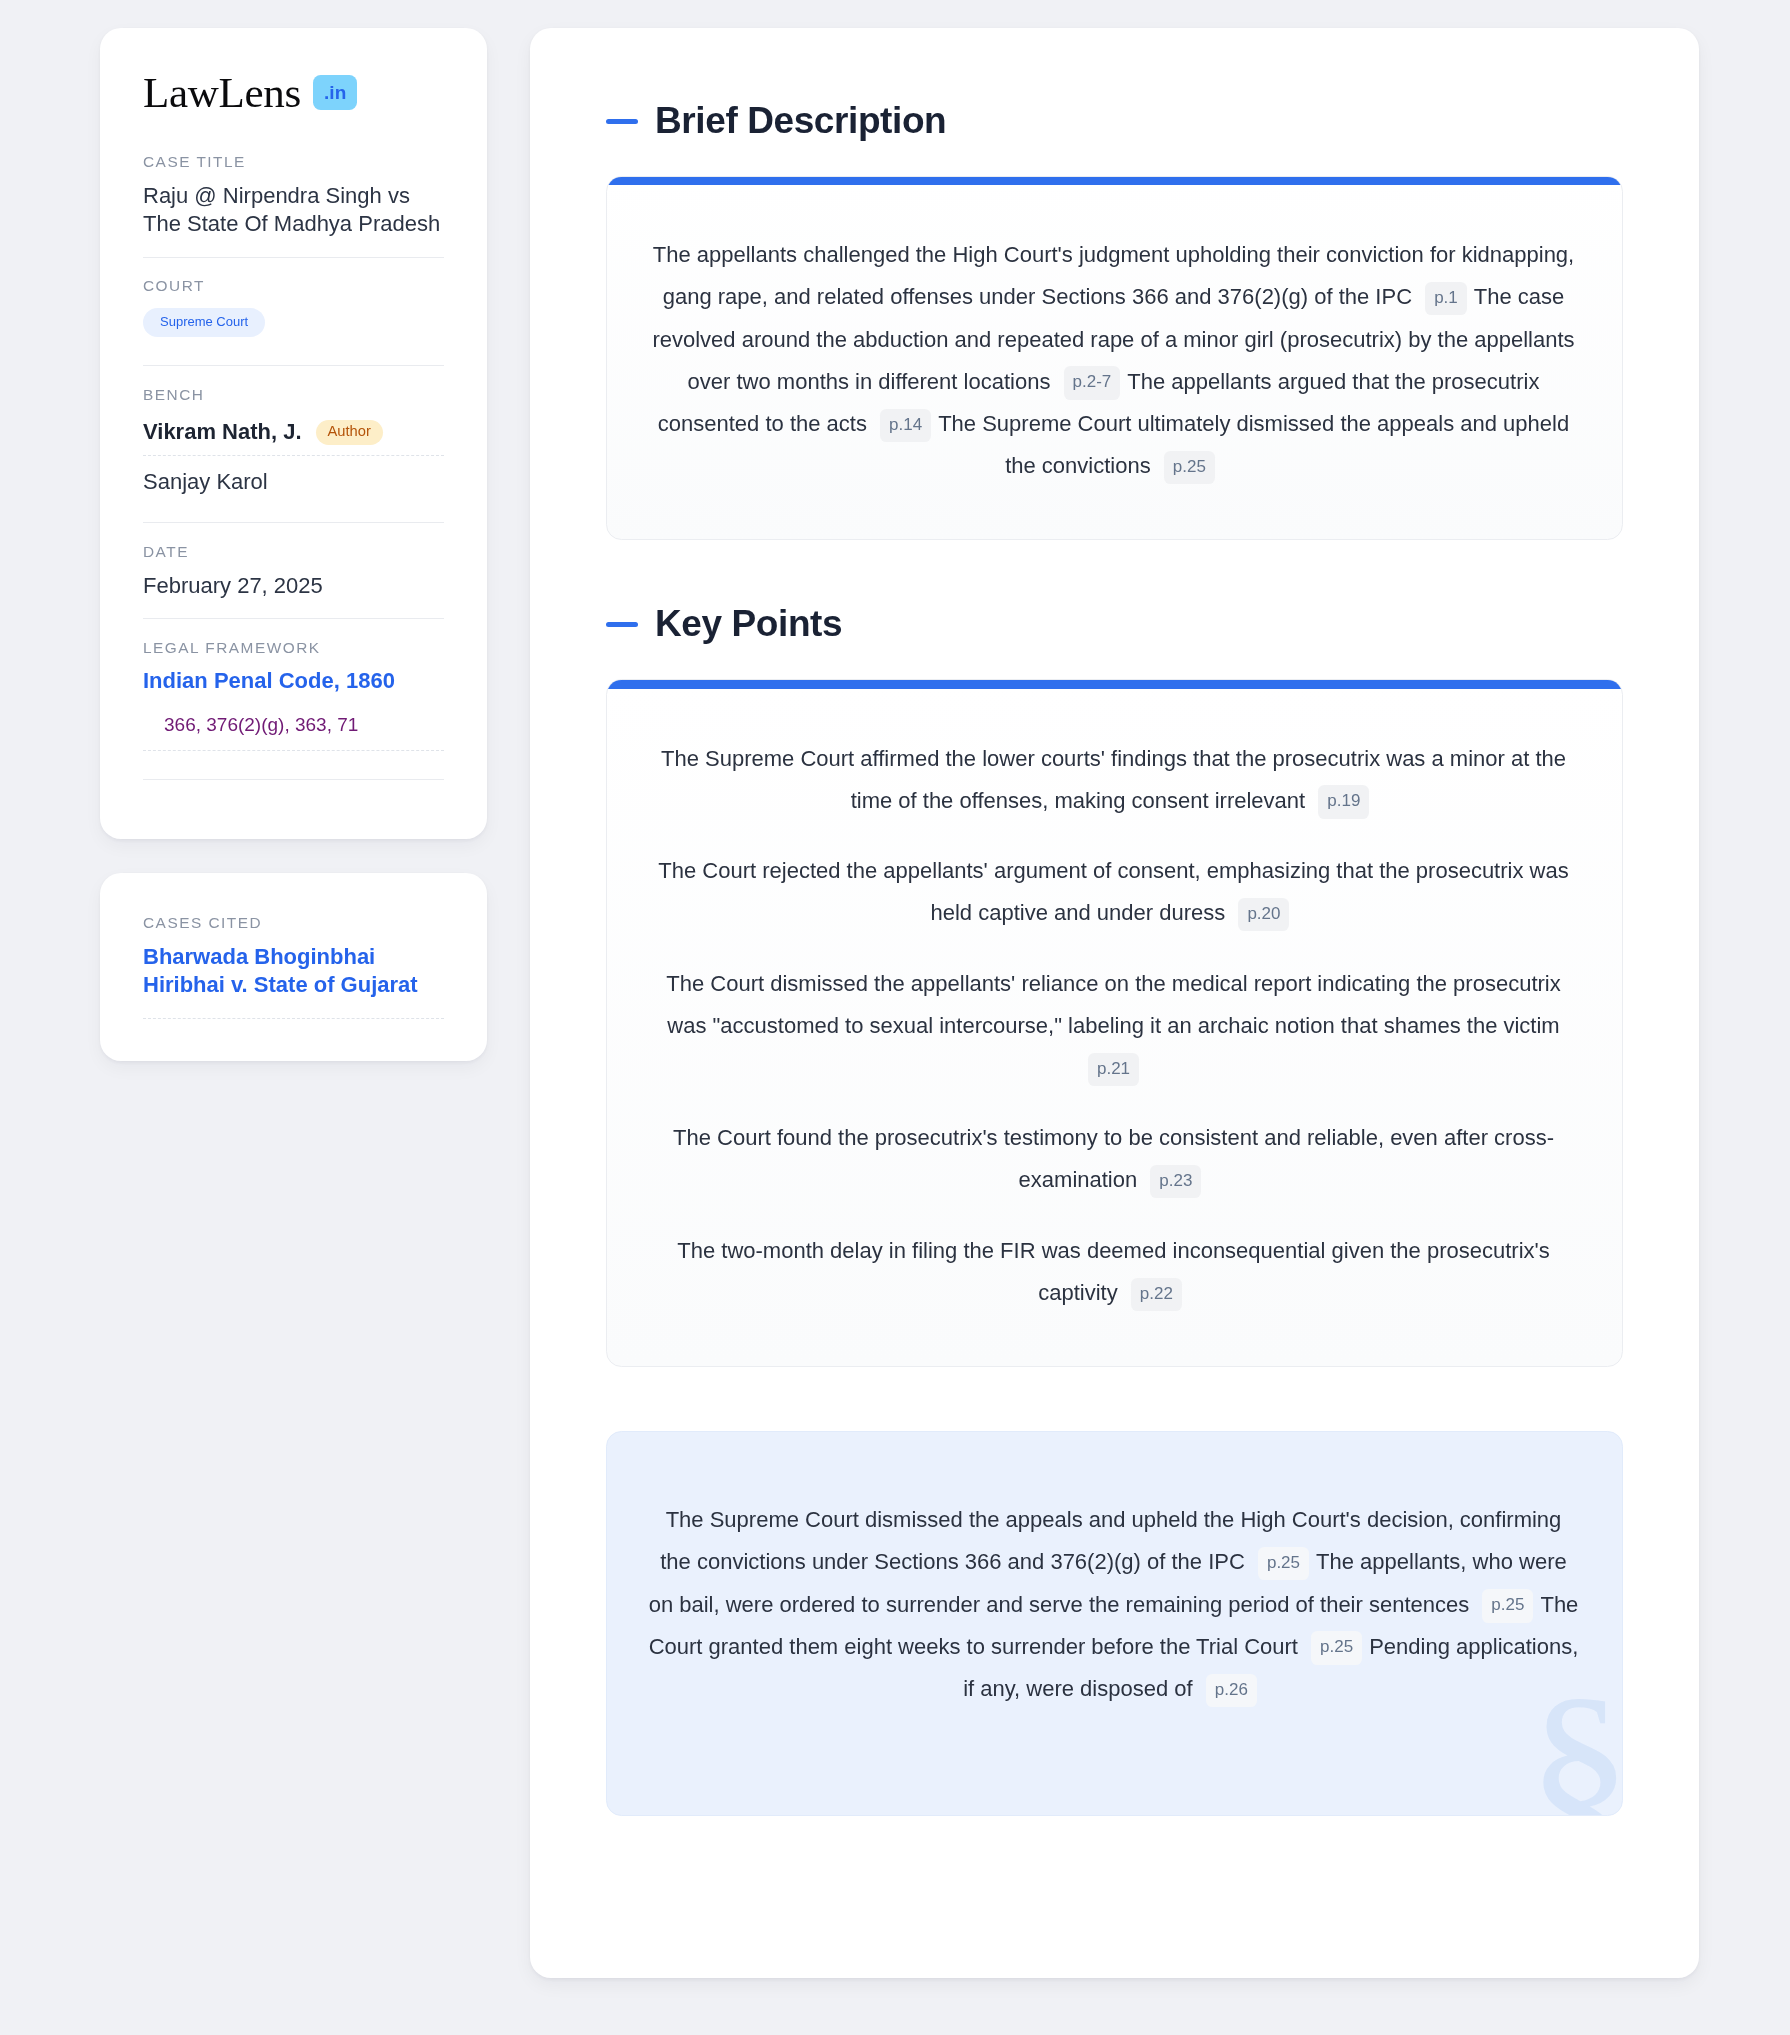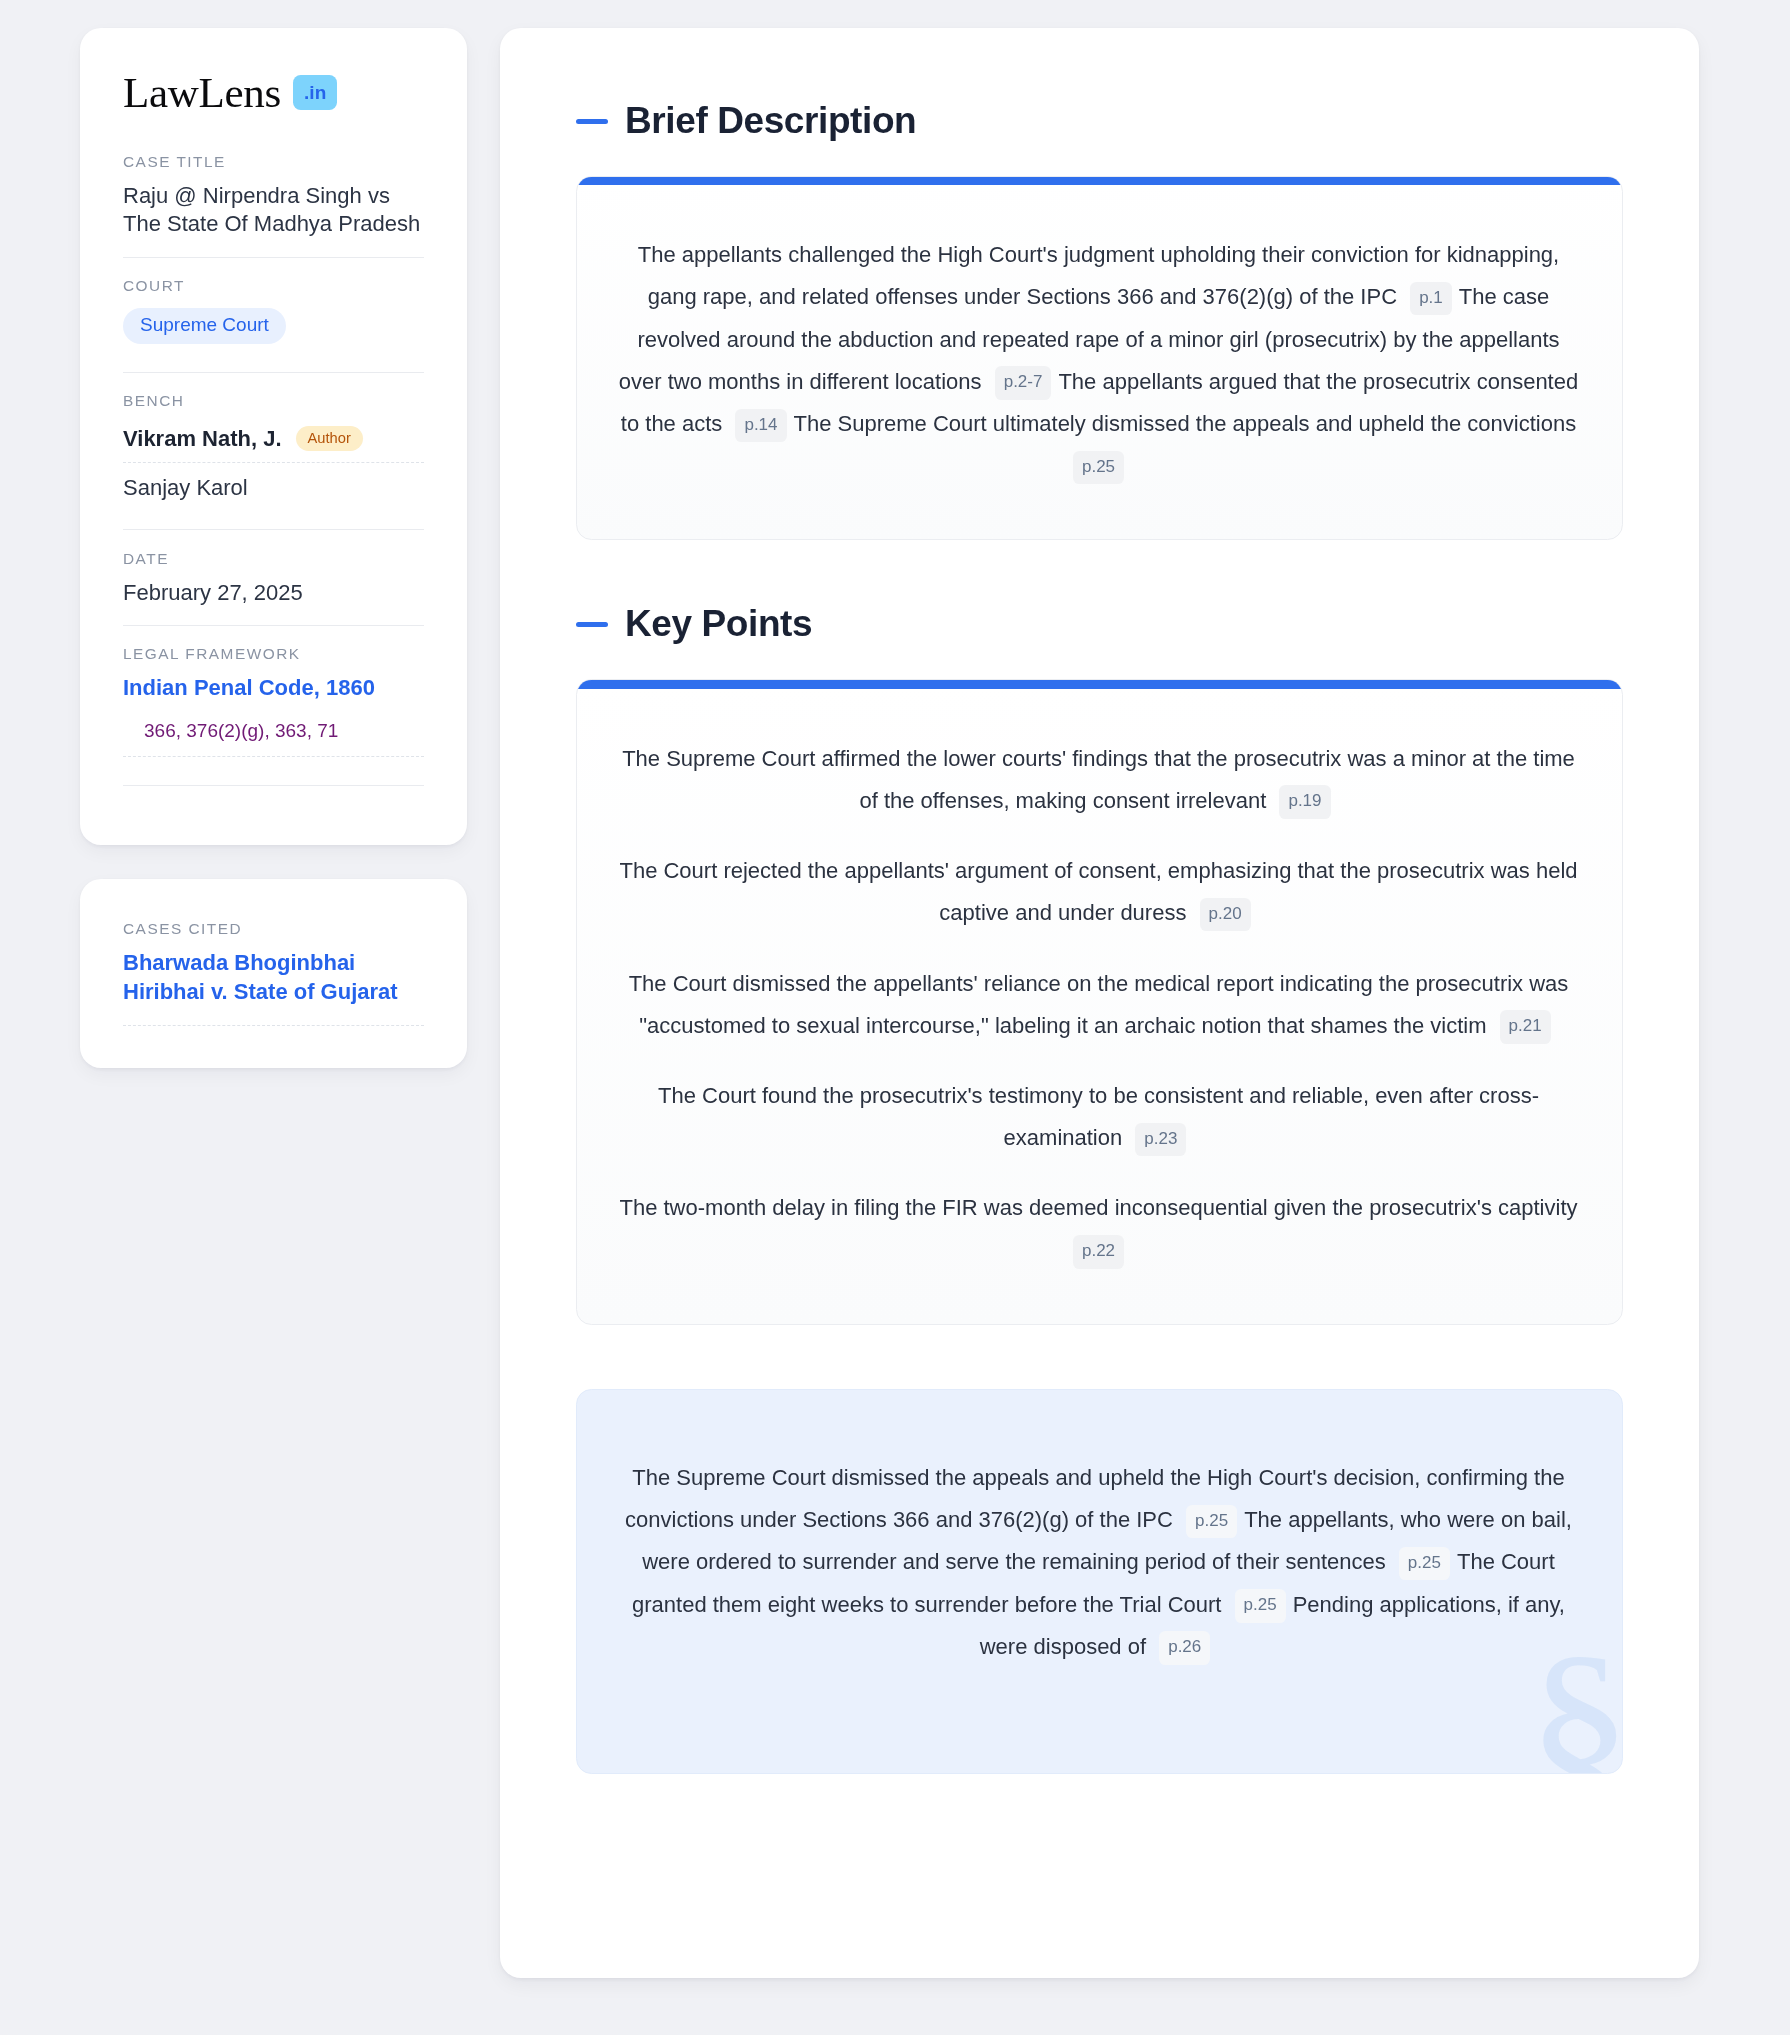--- a/index.html
+++ b/index.html
@@ -17,10 +17,10 @@
     position: relative;
     width: 1735px;
     height: 2035px;
-    padding: 28px 36px 36px 80px;
+    padding: 28px 36px 36px 100px;
     display: flex;
     align-items: flex-start;
-    gap: 33px;
+    gap: 43px;
   }
 
   

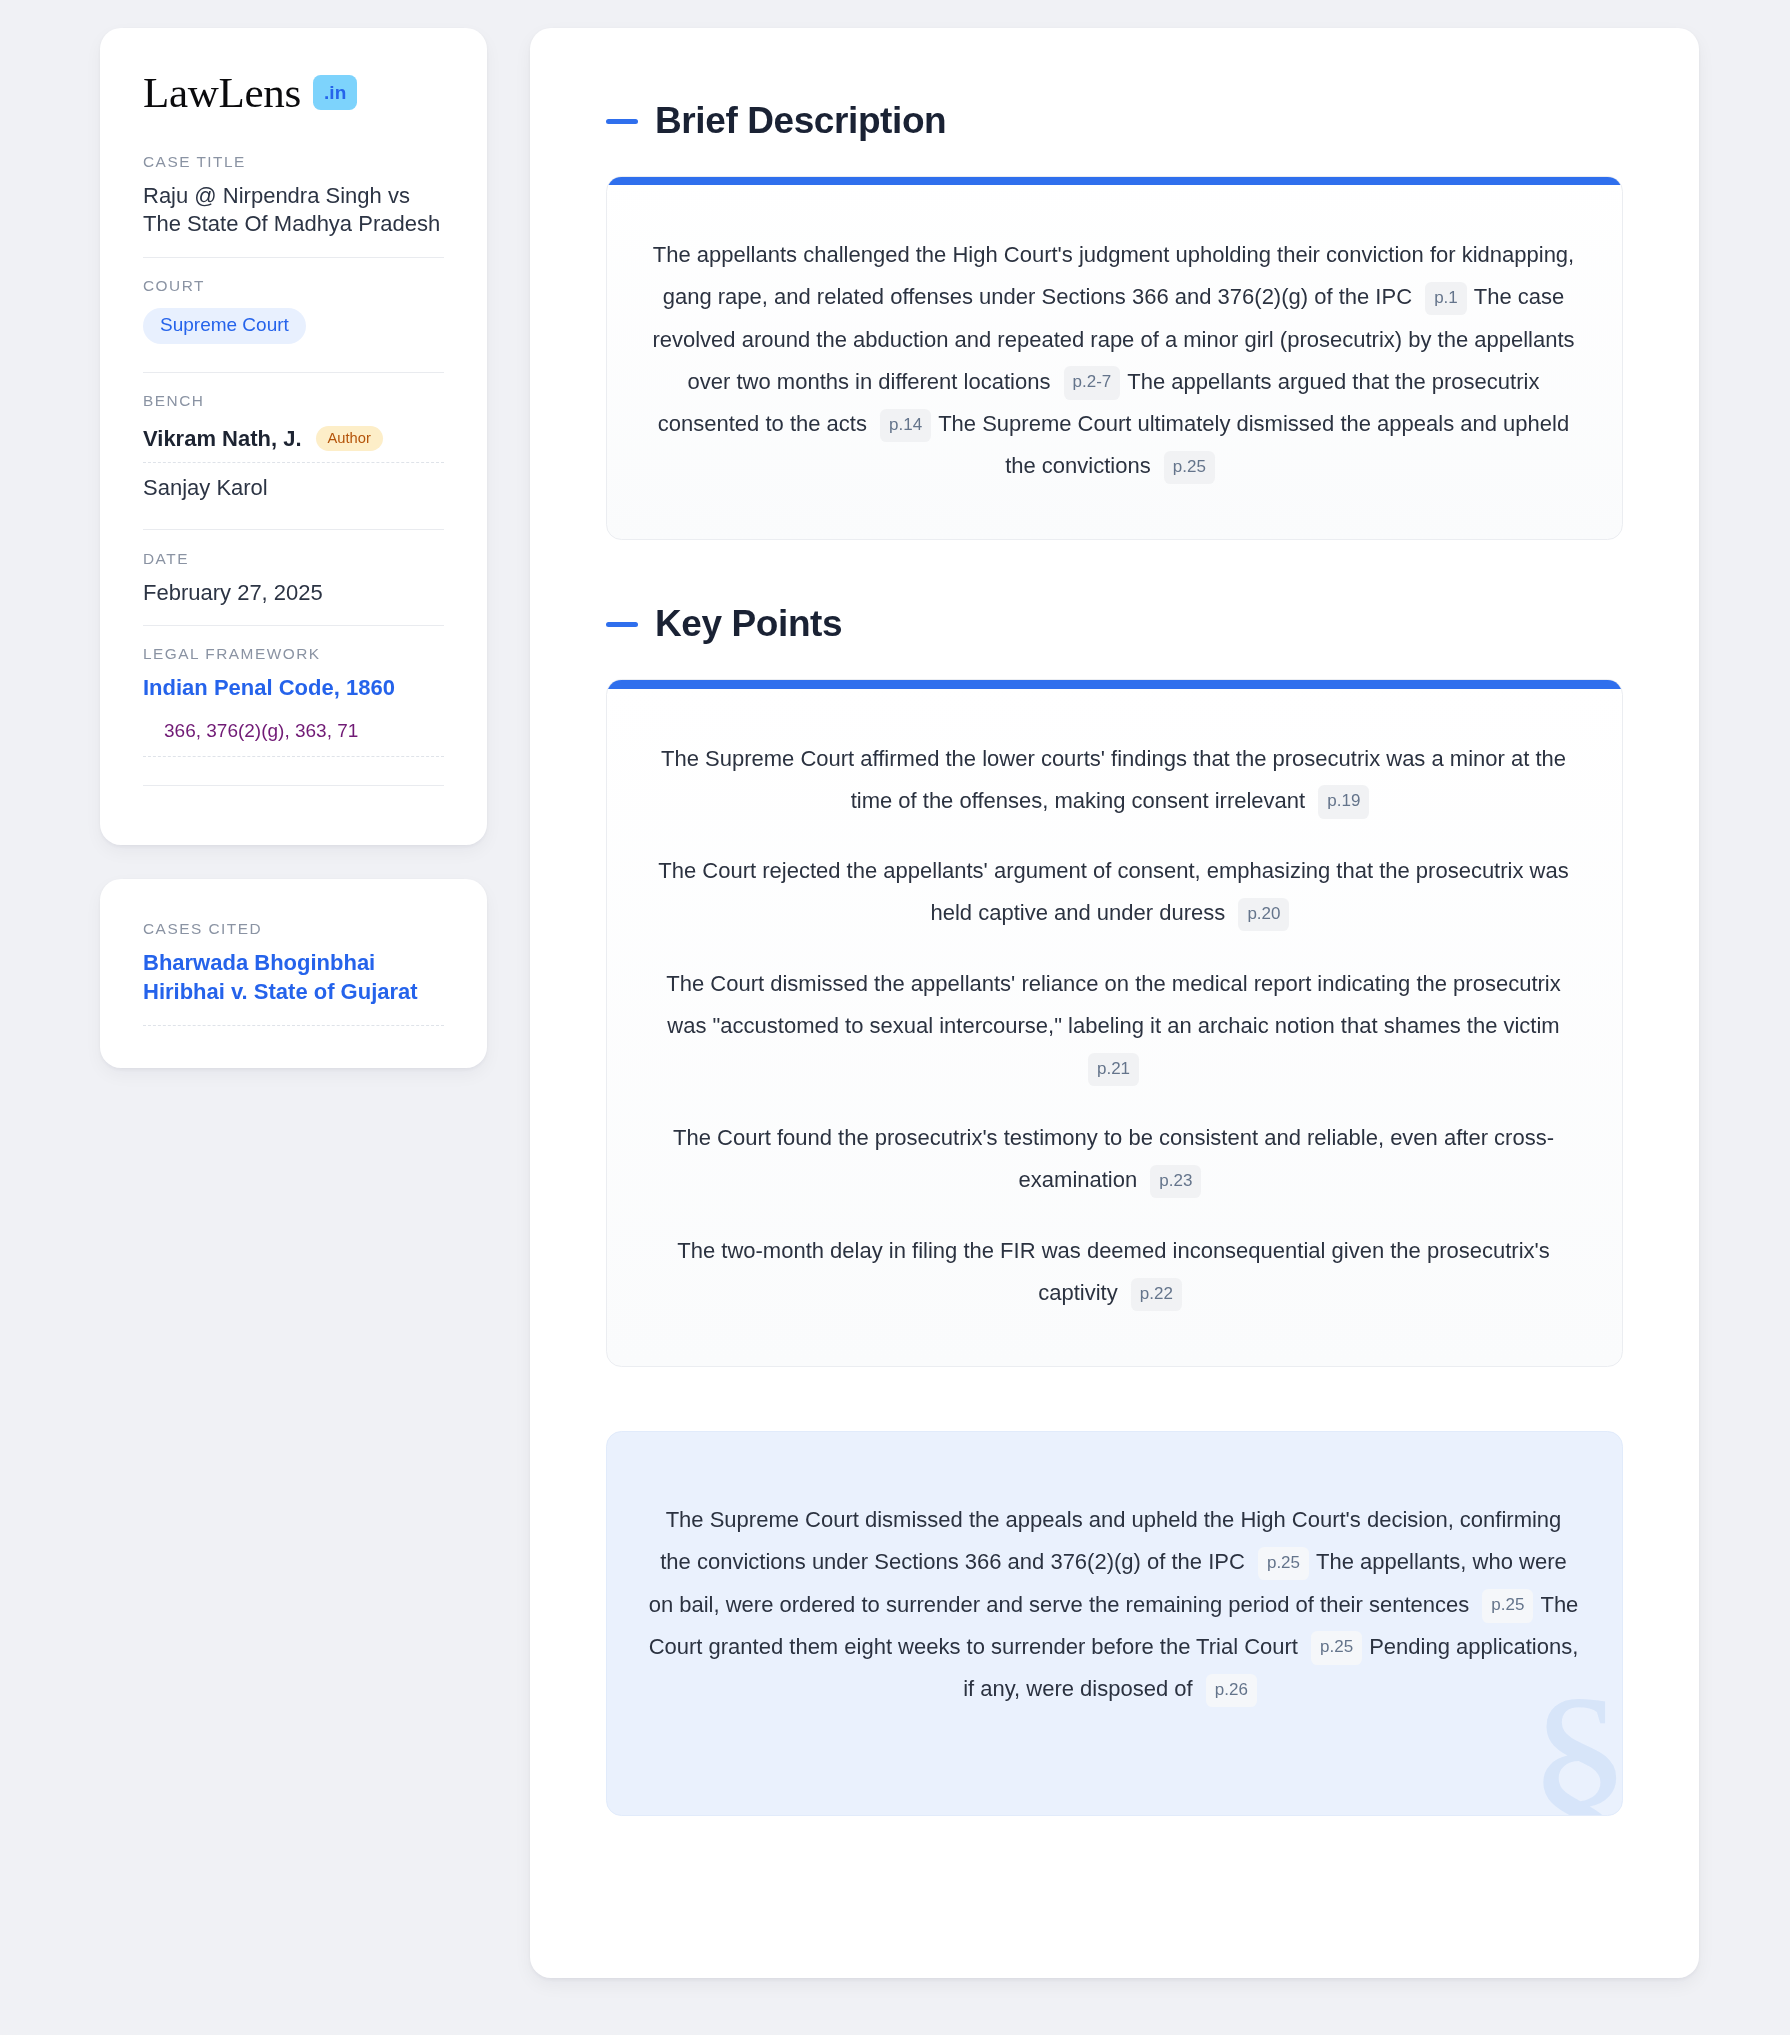--- a/index.html
+++ b/index.html
@@ -90,7 +90,7 @@
     display: inline-block;
     background: #e8f0fe;
     color: #2563eb;
-    font-size: 19px;
+    font-size: 13px;
     font-weight: 500;
     border-radius: 699px;
     padding: 7px 17px 8.4px 17px;

